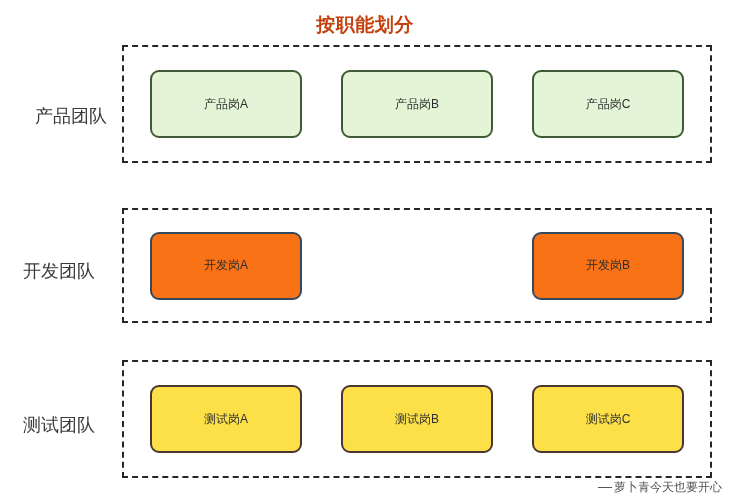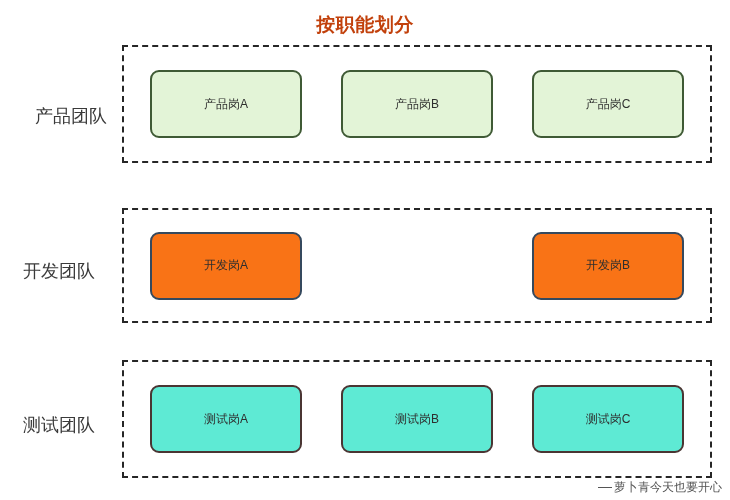--- a/index.html
+++ b/index.html
@@ -73,7 +73,7 @@
   }
   .node.green  { background: #e3f4d7; border-color: #3f5a35; }
   .node.blue   { background: #f97316; border-color: #35495e; }
-  .node.pink   { background: #5eead4; border-color: #4a3533; }
+  .node.pink   { background: #fde047; border-color: #4a3533; }
 
   .watermark {
     position: absolute;

